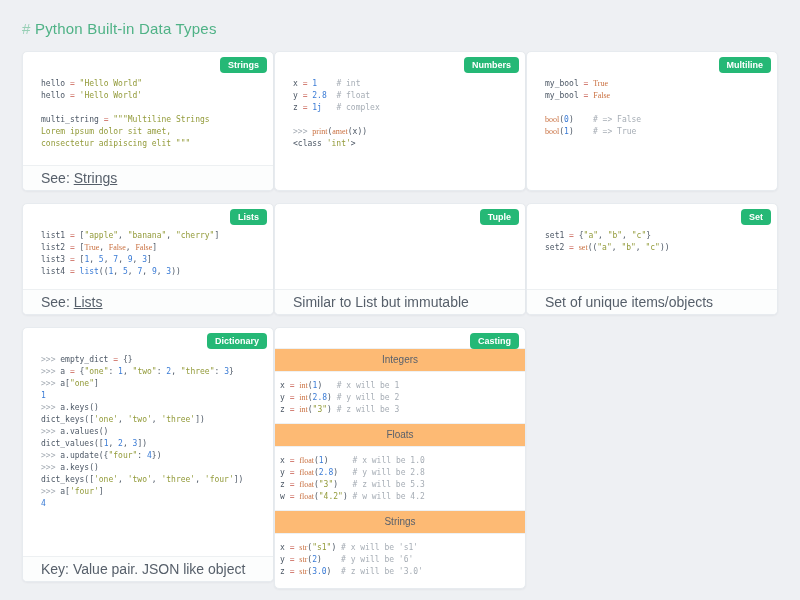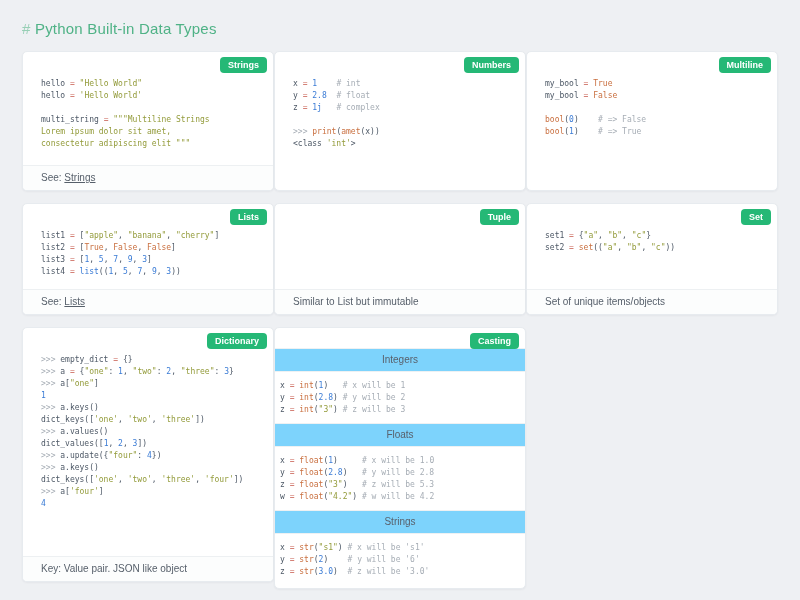--- a/index.html
+++ b/index.html
@@ -52,7 +52,7 @@
   .tk-c { color: var(--code-comment, #a6adb5); }
   .tk-s { color: var(--code-string, #939b3a); }
   .tk-n { color: var(--code-number, #3a7bd5); }
-  .tk-b { color: var(--code-builtin, #c96f3f); }
+  .tk-b { color: var(--code-builtin, #c96f3f); font-family: Liberation Serif, serif; }
   .tk-t { color: var(--code-number, #3a7bd5); }
   .tk-p { color: var(--code-prompt, #a6adb5); }
   .tk-o { color: var(--code-operator, #c75c4f); }

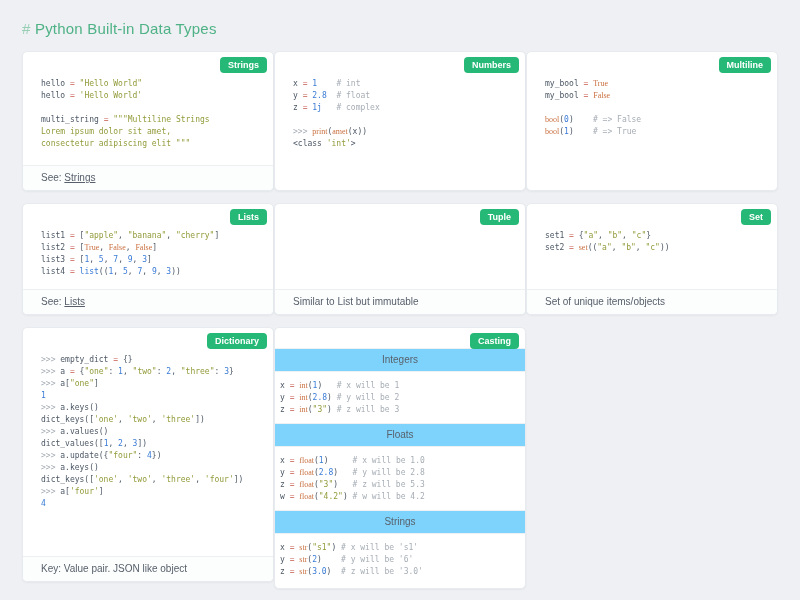--- a/index.html
+++ b/index.html
@@ -45,7 +45,7 @@
   }
   .card-footer {
     margin-top:auto; border-top:1px solid #edf0f2; background:#fcfdfd;
-    padding:6px 18px; font-size:10px; line-height:12px; color:#565f6a;
+    padding:6px 18px; font-size:14px; line-height:12px; color:#565f6a;
   }
   .flink { color:inherit; text-decoration:underline; cursor:pointer; }
   

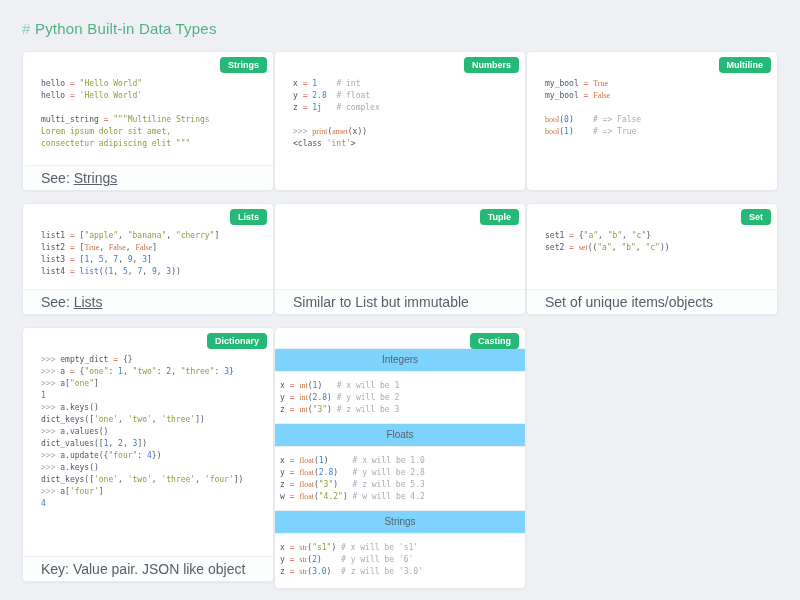--- a/index.html
+++ b/index.html
@@ -40,7 +40,7 @@
   .badge-row { height:20px; flex:none; }
   .subheader {
     text-align:center; font-size:10px; line-height:12px;
-    color:#59616c; padding:5px 3px; background:#7dd3fc;
+    color:#59616c; padding:5px 3px; background:#fdba74;
     border-top:1px solid #eef1f3; border-bottom:1px solid #eef1f3;
   }
   .card-footer {

